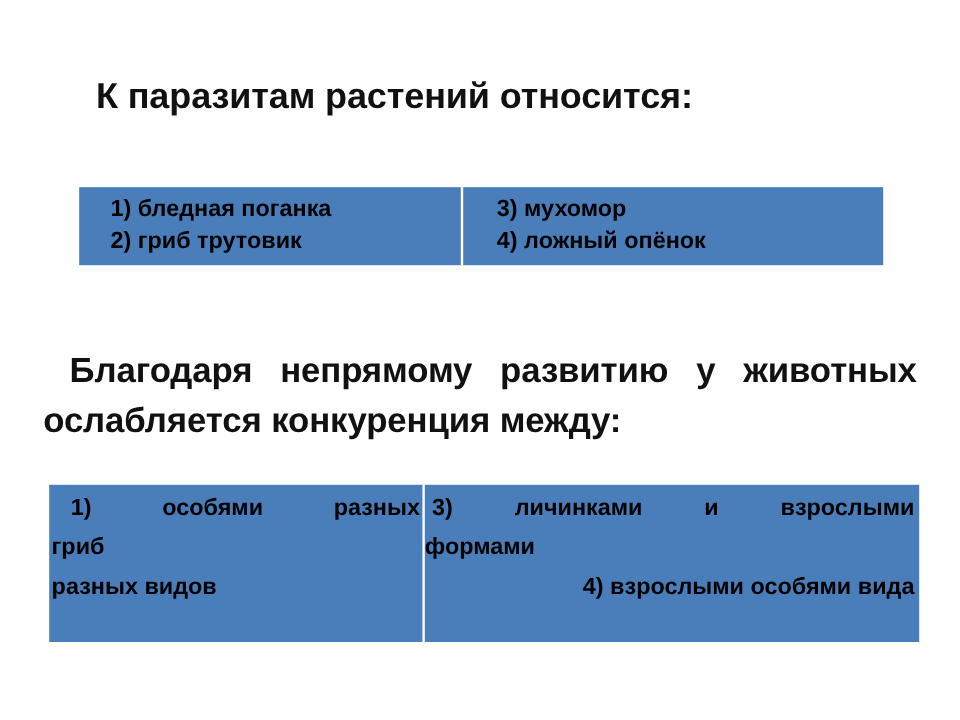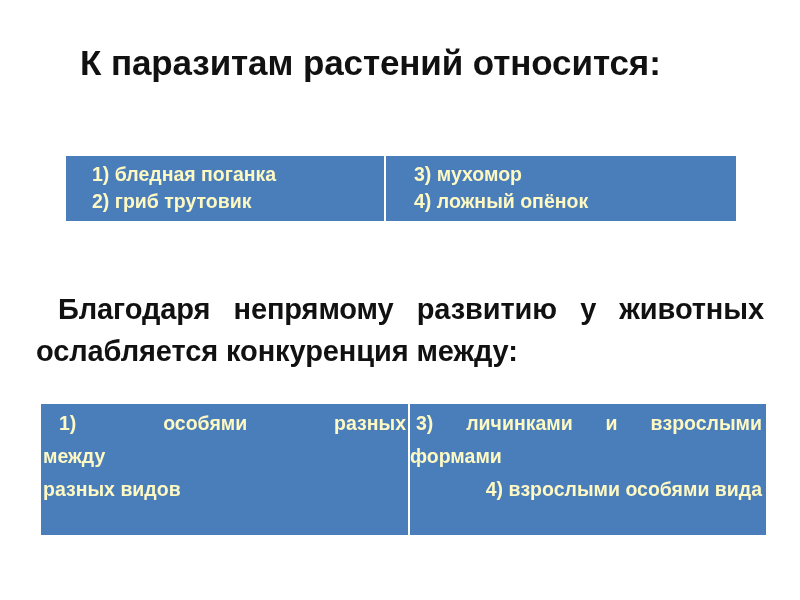--- a/index.html
+++ b/index.html
@@ -32,9 +32,9 @@
 
   #q1-heading {
     left: 80px;
-    top: 46px;
+    top: 64px;
     width: 640px;
-    font-size: 35px;
+    font-size: 30px;
     line-height: 34px;
     text-align: left;
   }

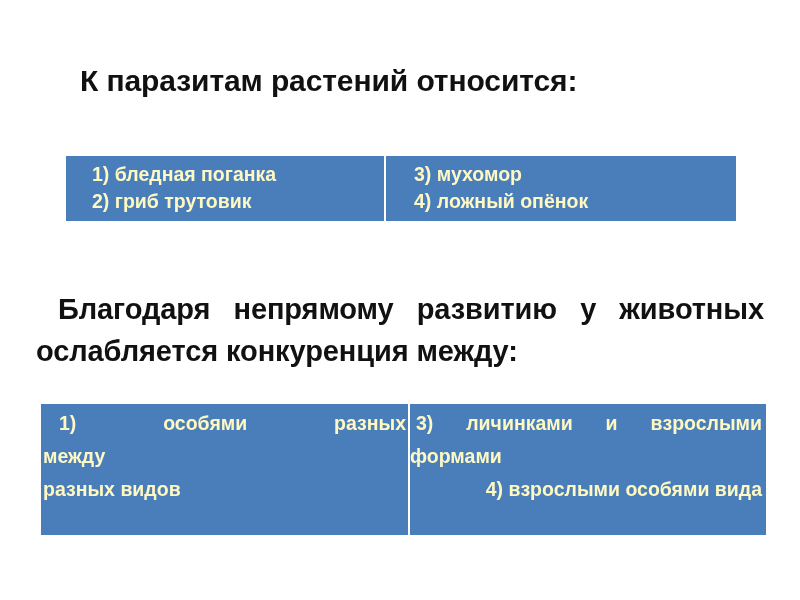--- a/index.html
+++ b/index.html
@@ -71,7 +71,7 @@
 
   .answer-cell {
     box-sizing: border-box;
-    color: #fef9c3;
+    color: #000000;
     font-weight: bold;
     overflow: hidden;
   }

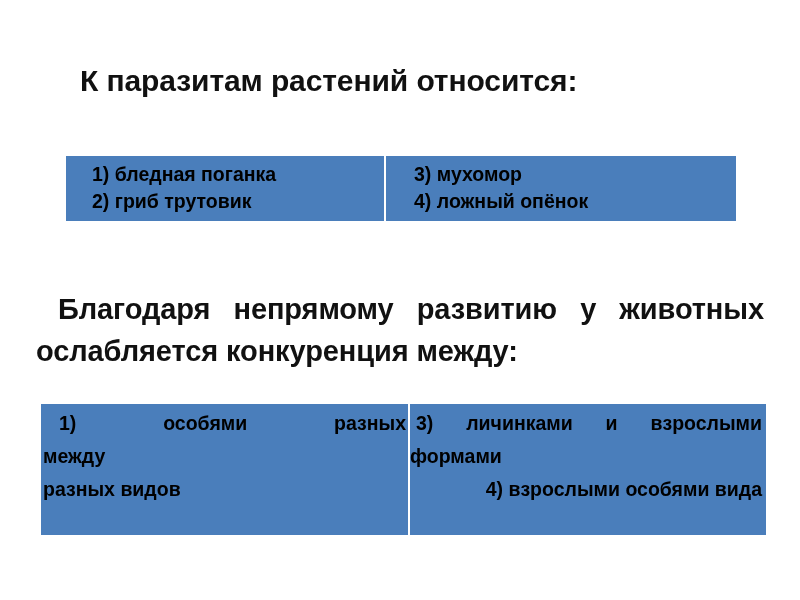--- a/index.html
+++ b/index.html
@@ -111,7 +111,7 @@
     padding: 3px 0 0 0;
   }
   #answers-2 .col-left {
-    width: 369px;
+    width: 313px;
     border-right: 2px solid #ffffff;
     padding-left: 2px;
     padding-right: 2px;

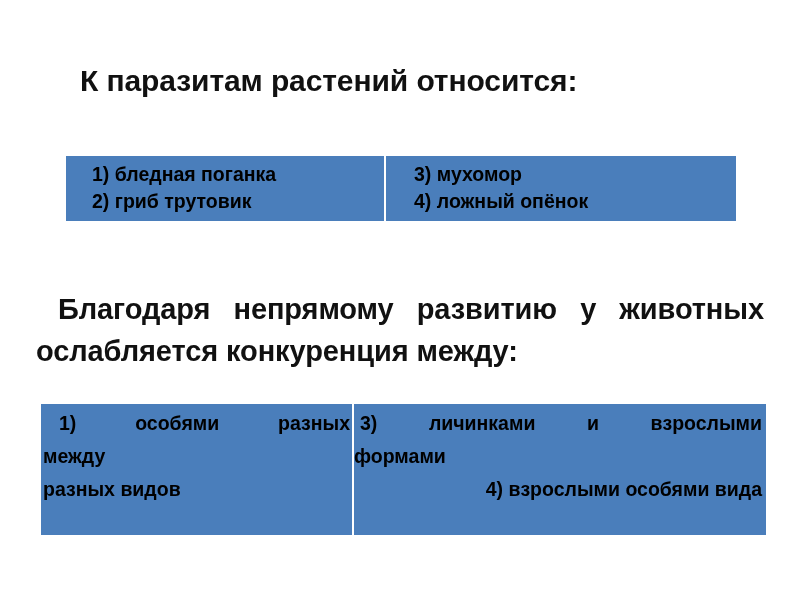--- a/index.html
+++ b/index.html
@@ -188,7 +188,7 @@
           <span>особями</span>
           <span>разных</span>
         </span>
-        <span class="jline last">между</span>
+        <span class="jline last">гриб</span>
       </div>
 
       <div class="opt-just">

